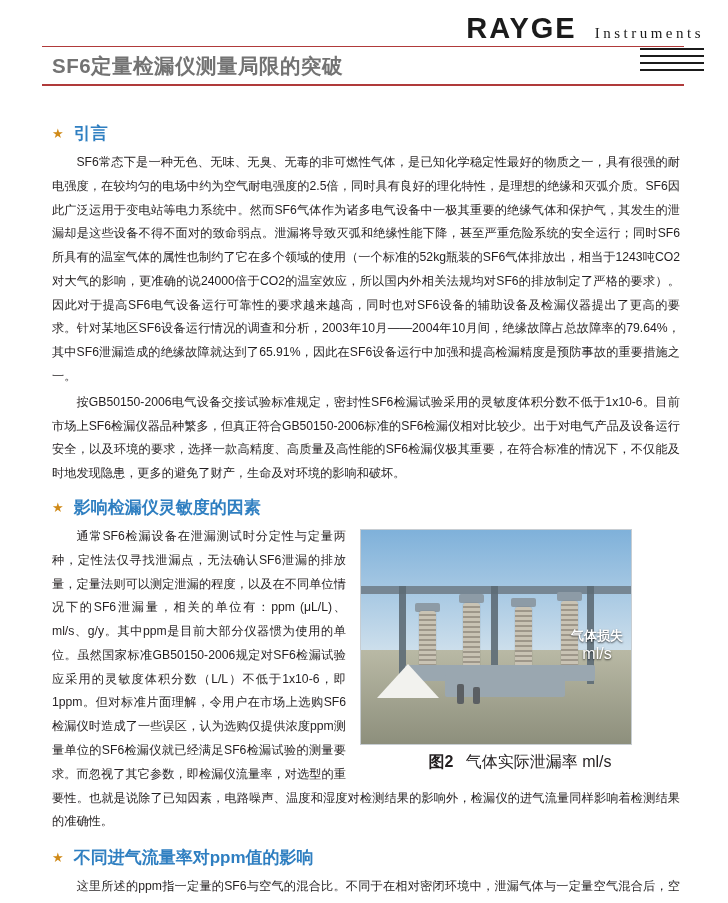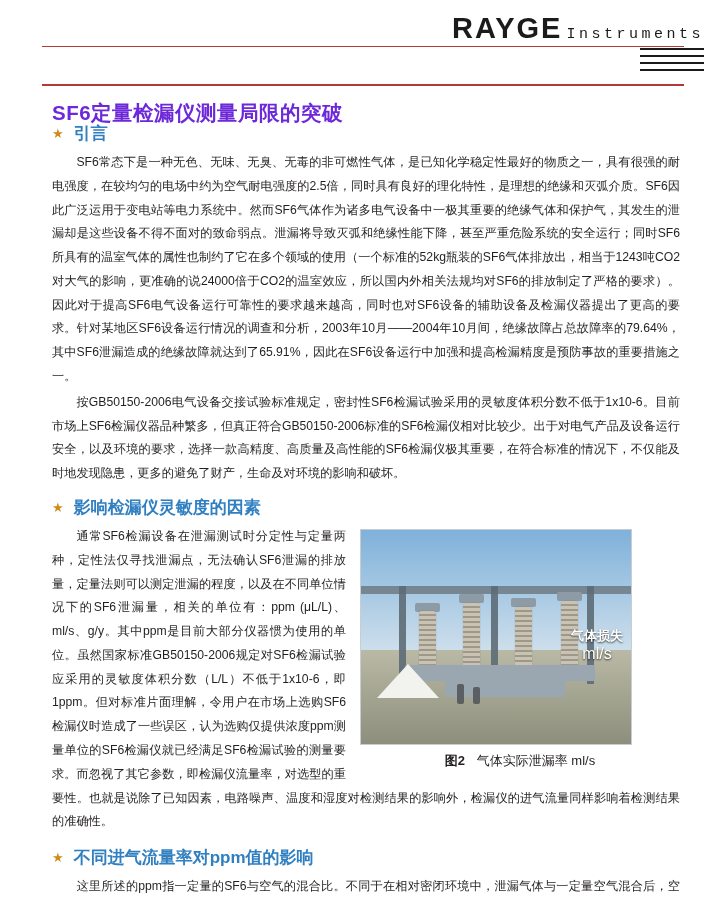--- a/index.html
+++ b/index.html
@@ -45,8 +45,8 @@
     font-size: 15px;
     letter-spacing: 3.5px;
     color: #1b1b1b;
-    margin-left: 4px;
-    font-family: Liberation Mono, monospace;
+    margin-left: 18px;
+    font-family: Liberation Serif, serif;
   }
   .logo-bars {
     position: absolute;

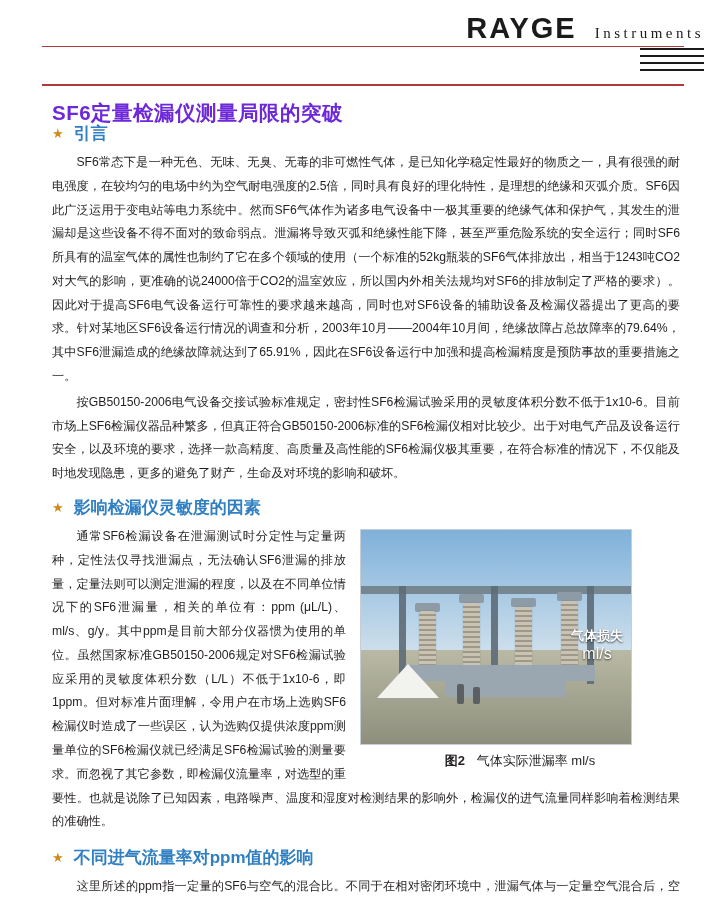--- a/index.html
+++ b/index.html
@@ -86,9 +86,8 @@
     left: 52px;
     font-size: 20.5px;
     font-weight: bold;
-    color: #6d28d9;
+    color: #737373;
     letter-spacing: 0.5px;
-    margin-top: 47px;
   }
   .title-rule-bottom {
     position: absolute;

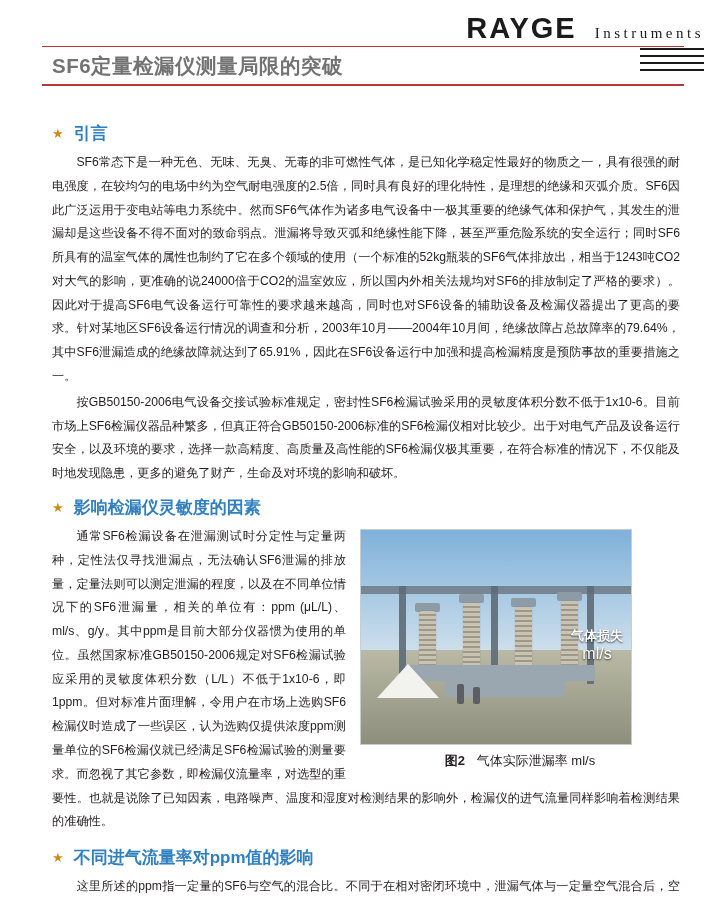--- a/index.html
+++ b/index.html
@@ -230,7 +230,7 @@
   .fig-caption {
     margin-top: 7px;
     text-align: center;
-    font-size: 13px;
+    font-size: 16px;
     color: #231f20;
   }
   .fig-caption b { font-weight: bold; }

